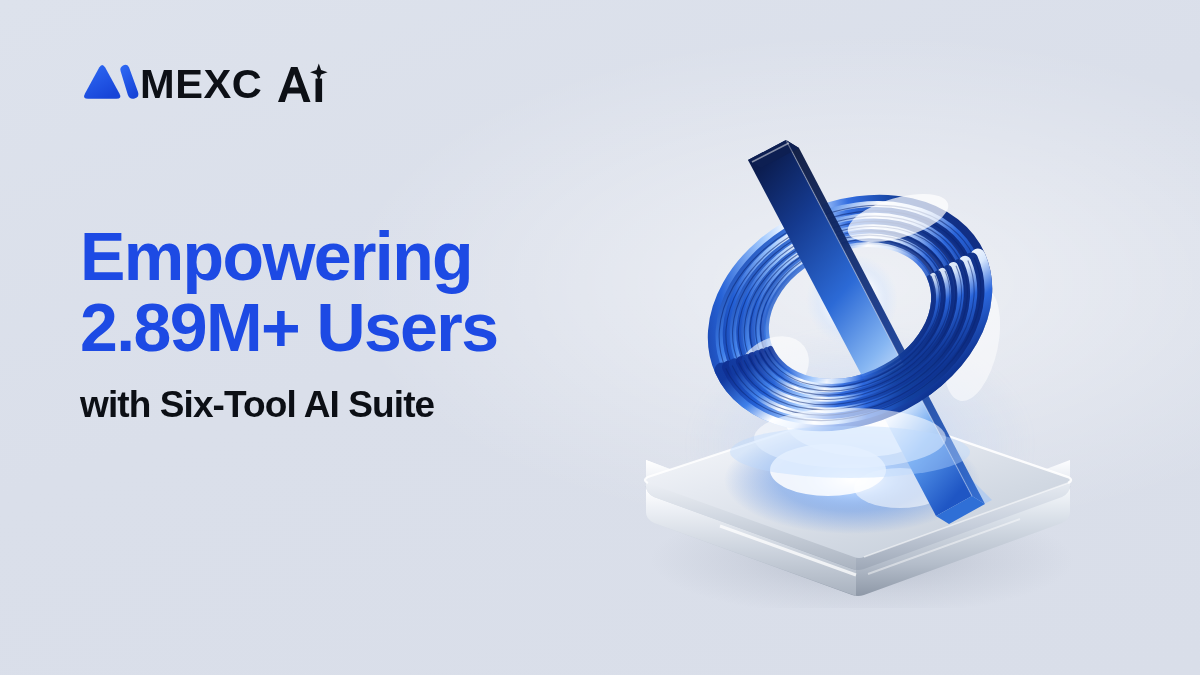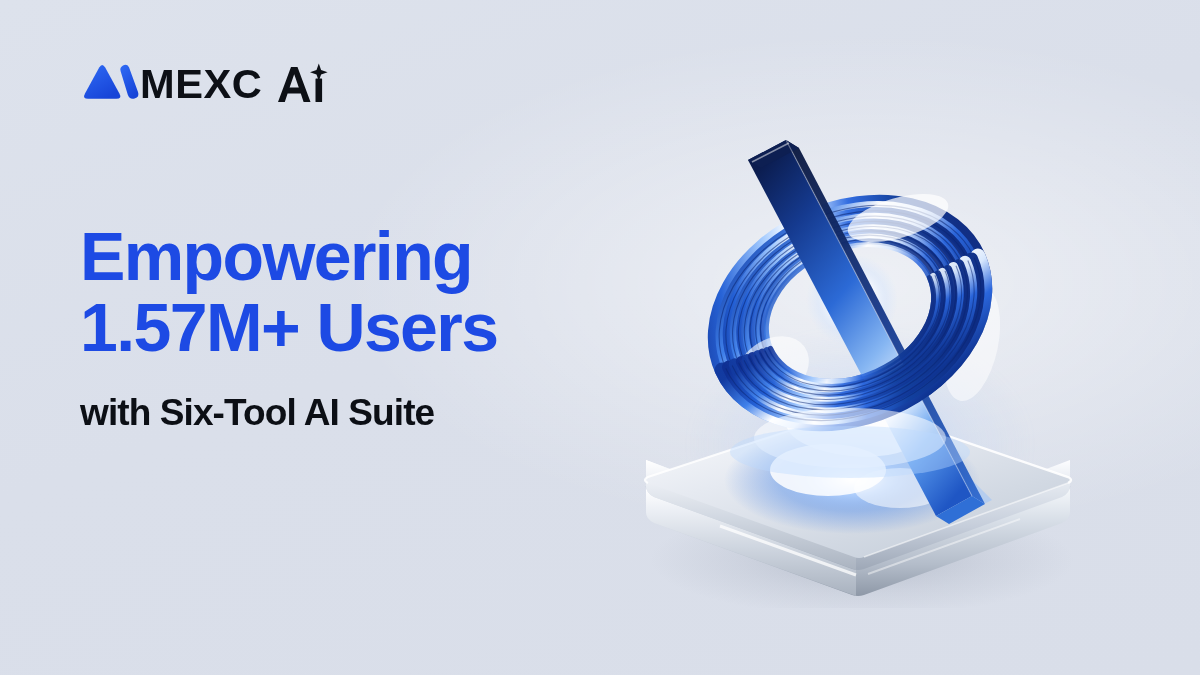--- a/index.html
+++ b/index.html
@@ -100,7 +100,7 @@
 
   <div id="copy">
     <div class="h1-line" id="h1-line1">Empowering</div>
-    <div class="h1-line" id="h1-line2">1.57M+ Users</div>
+    <div class="h1-line" id="h1-line2">2.89M+ Users</div>
     <div id="subhead">with Six-Tool AI Suite</div>
   </div>
 

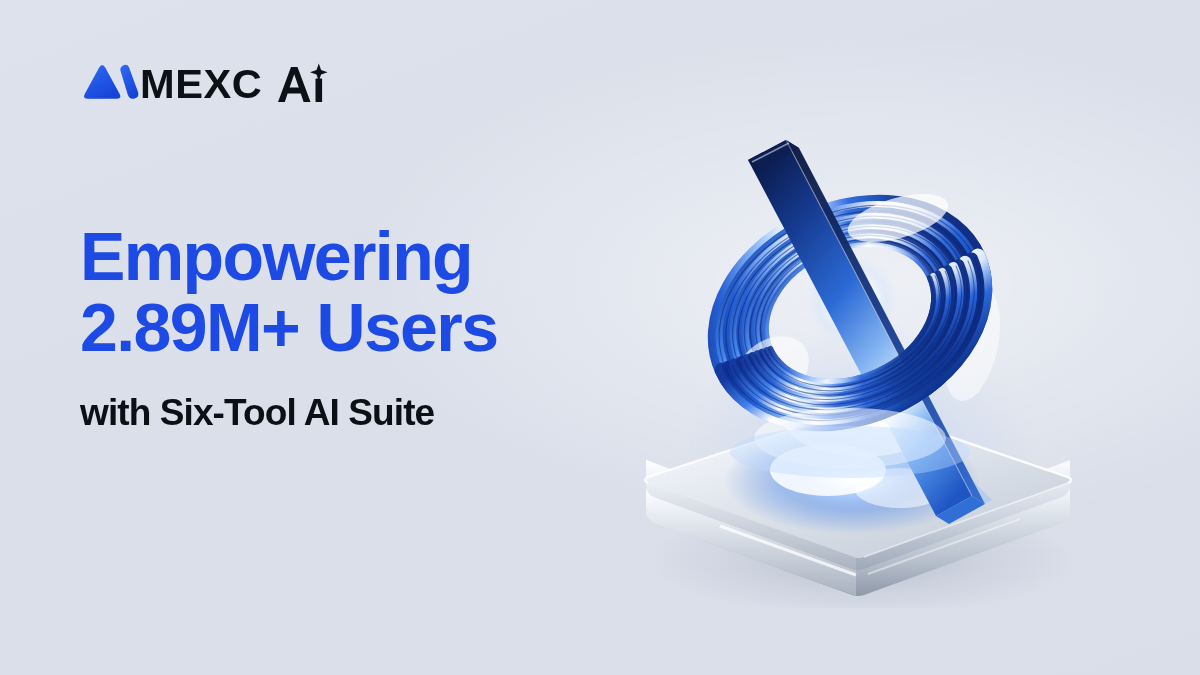--- a/index.html
+++ b/index.html
@@ -41,7 +41,7 @@
   }
   #h1-line2 { margin-top:4px; }
   #subhead {
-    margin-top:32px;
+    margin-top:24px;
     font-size:37px; font-weight:700; line-height:1.05;
     color:#0c0f15; letter-spacing:-0.9px;
     white-space:nowrap;

